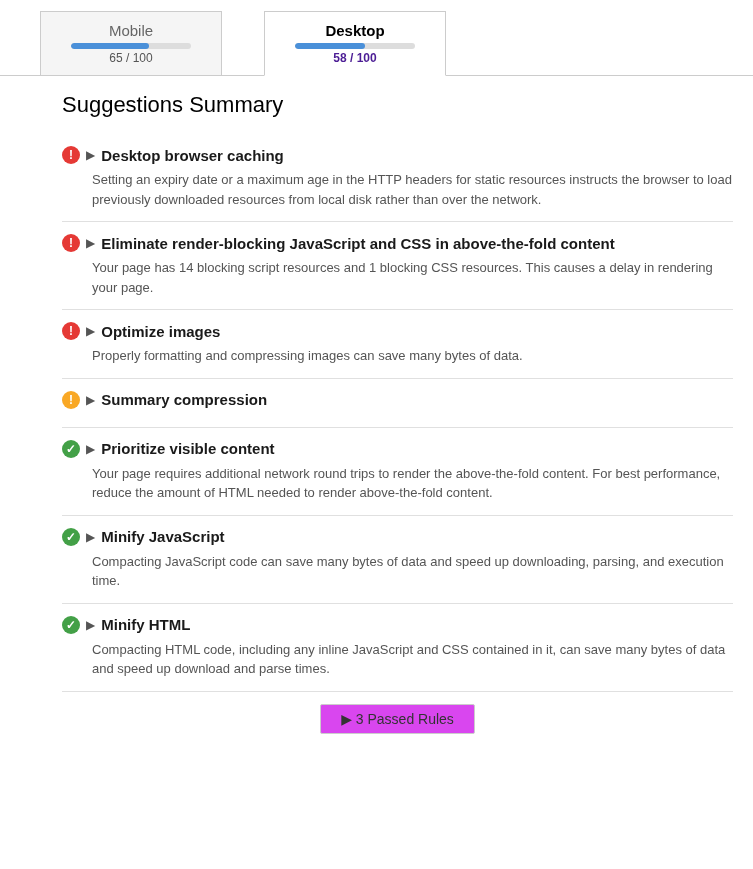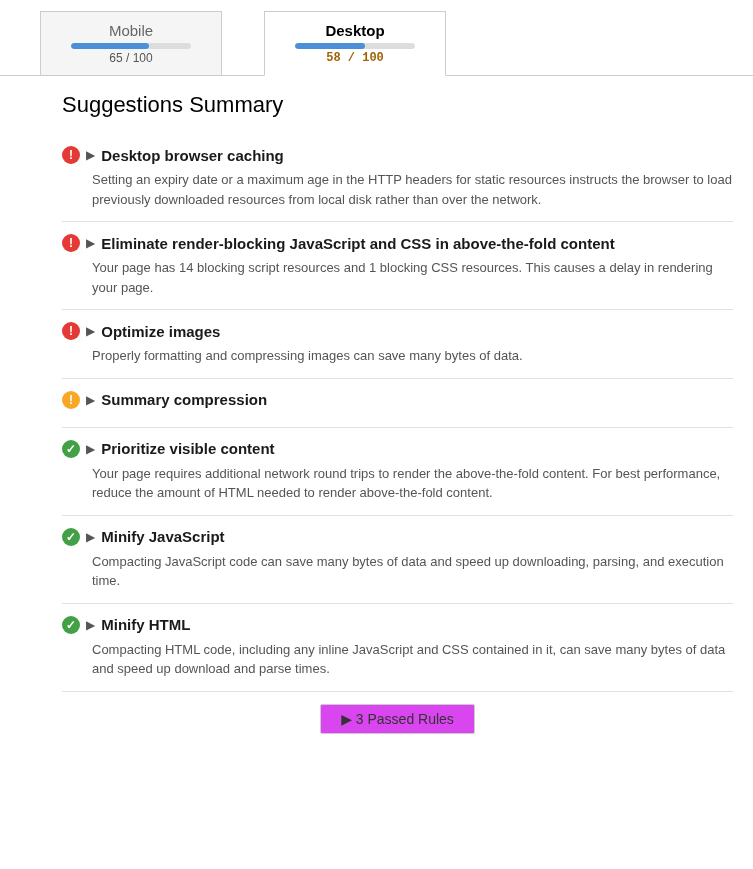--- a/index.html
+++ b/index.html
@@ -44,8 +44,7 @@
       color: #555;
     }
     .tab.active .tab-score {
-      color: #a16207;
-      font-family: Liberation Mono, monospace;
+      color: #4c1d95;
     }
 
     

